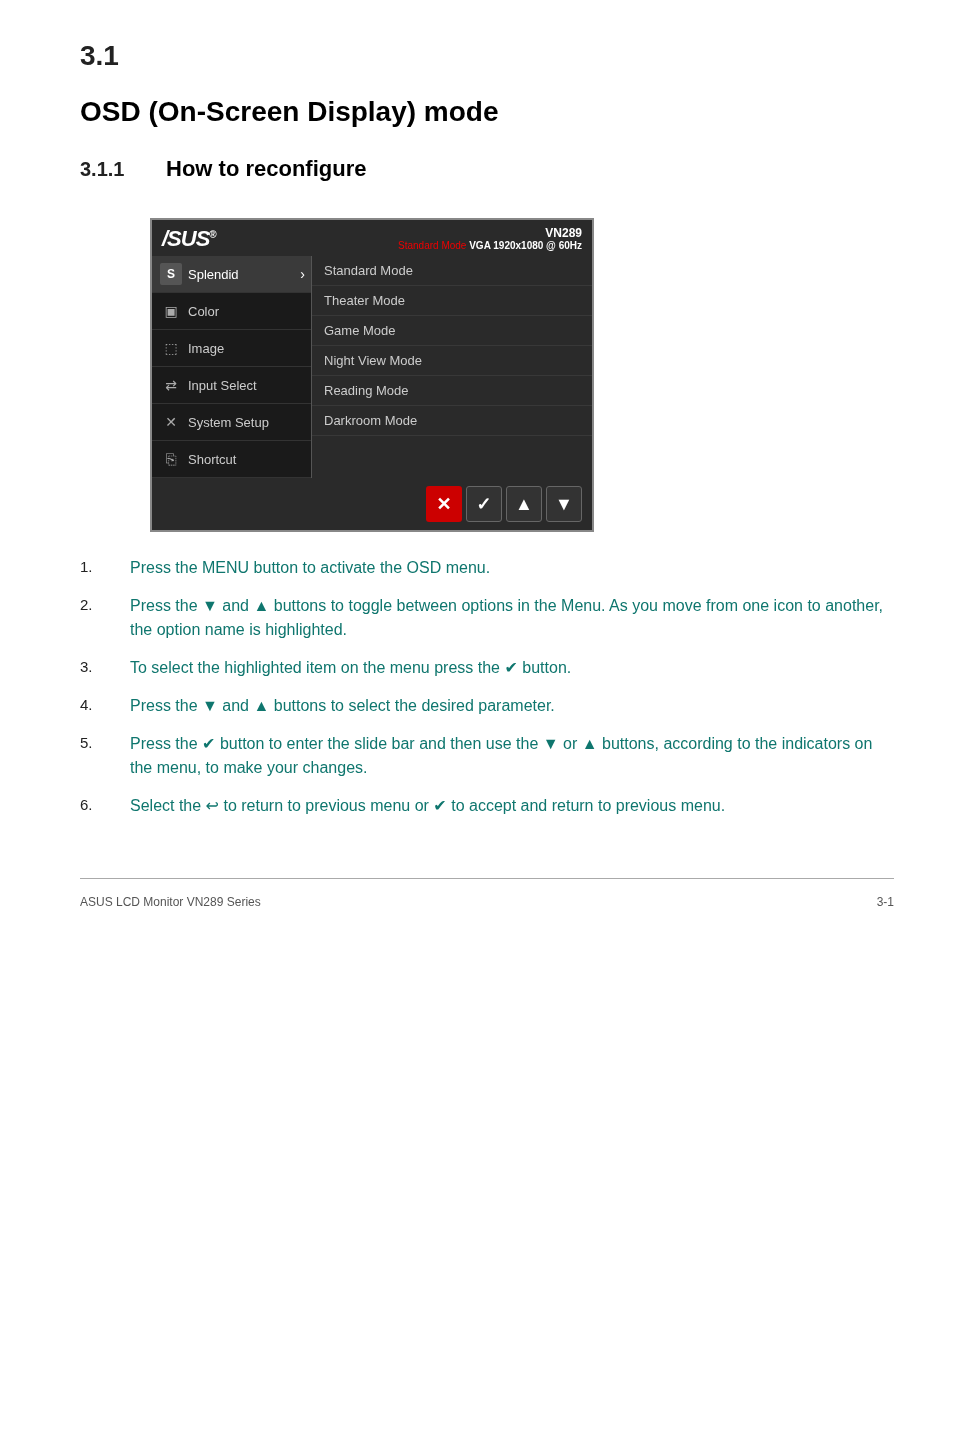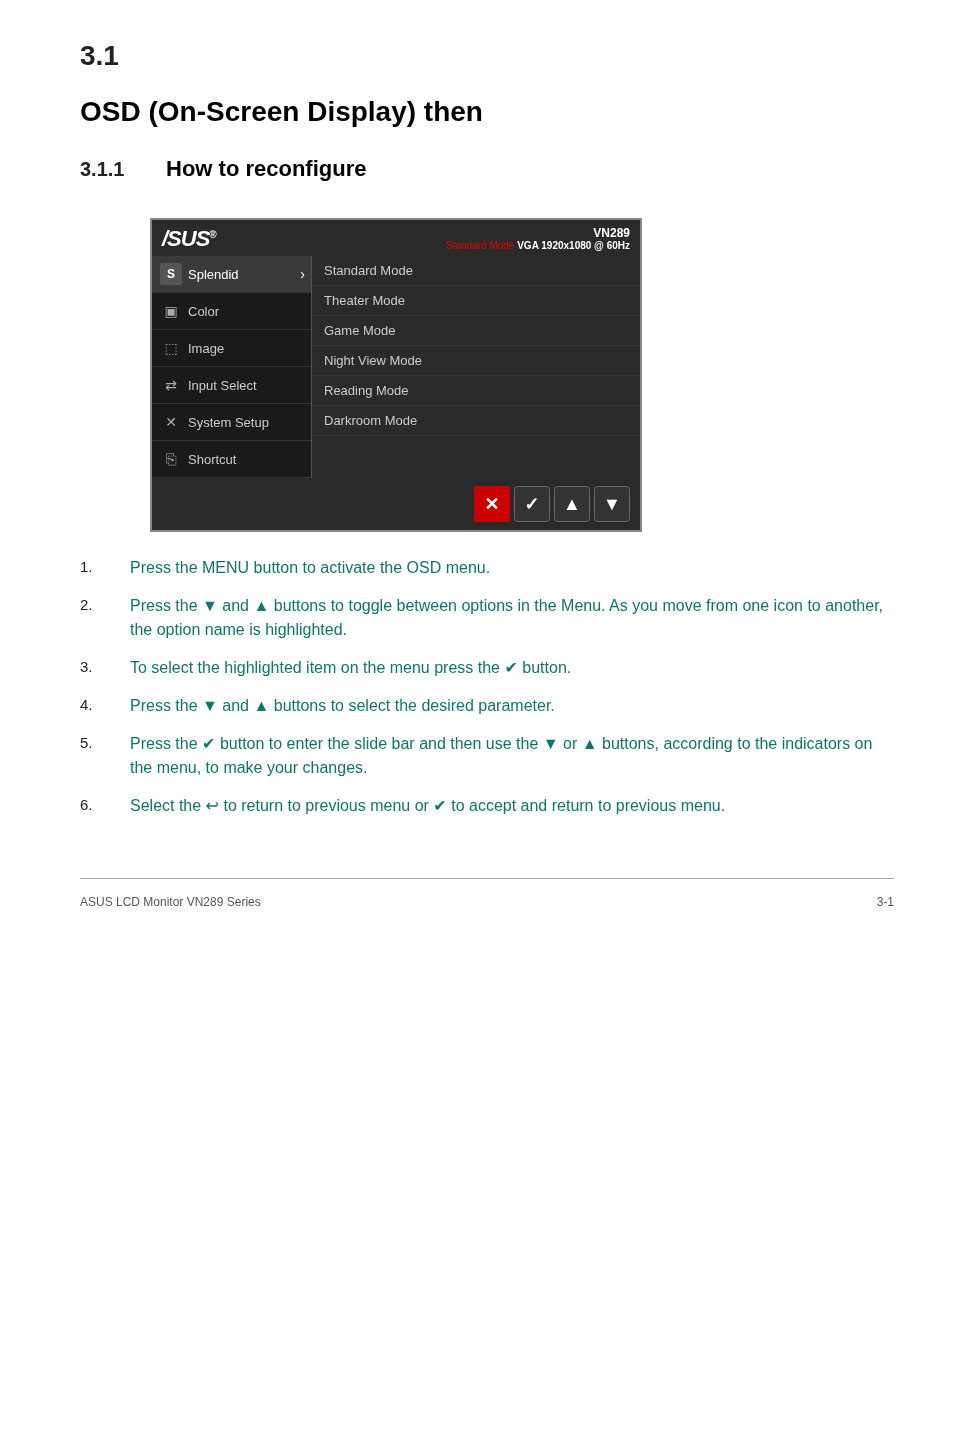--- a/index.html
+++ b/index.html
@@ -194,7 +194,7 @@
 
 <div style="display:flex; align-items:baseline; gap:24px; margin-bottom:10px;flex-direction:column;">
   <span style="font-size:28px; font-weight:700; min-width:70px;">3.1</span>
-  <h1 class="section-title">OSD (On-Screen Display) then</h1>
+  <h1 class="section-title">OSD (On-Screen Display) mode</h1>
 </div>
 
 <div style="display:flex; align-items:baseline; gap:16px; margin-bottom:18px;">

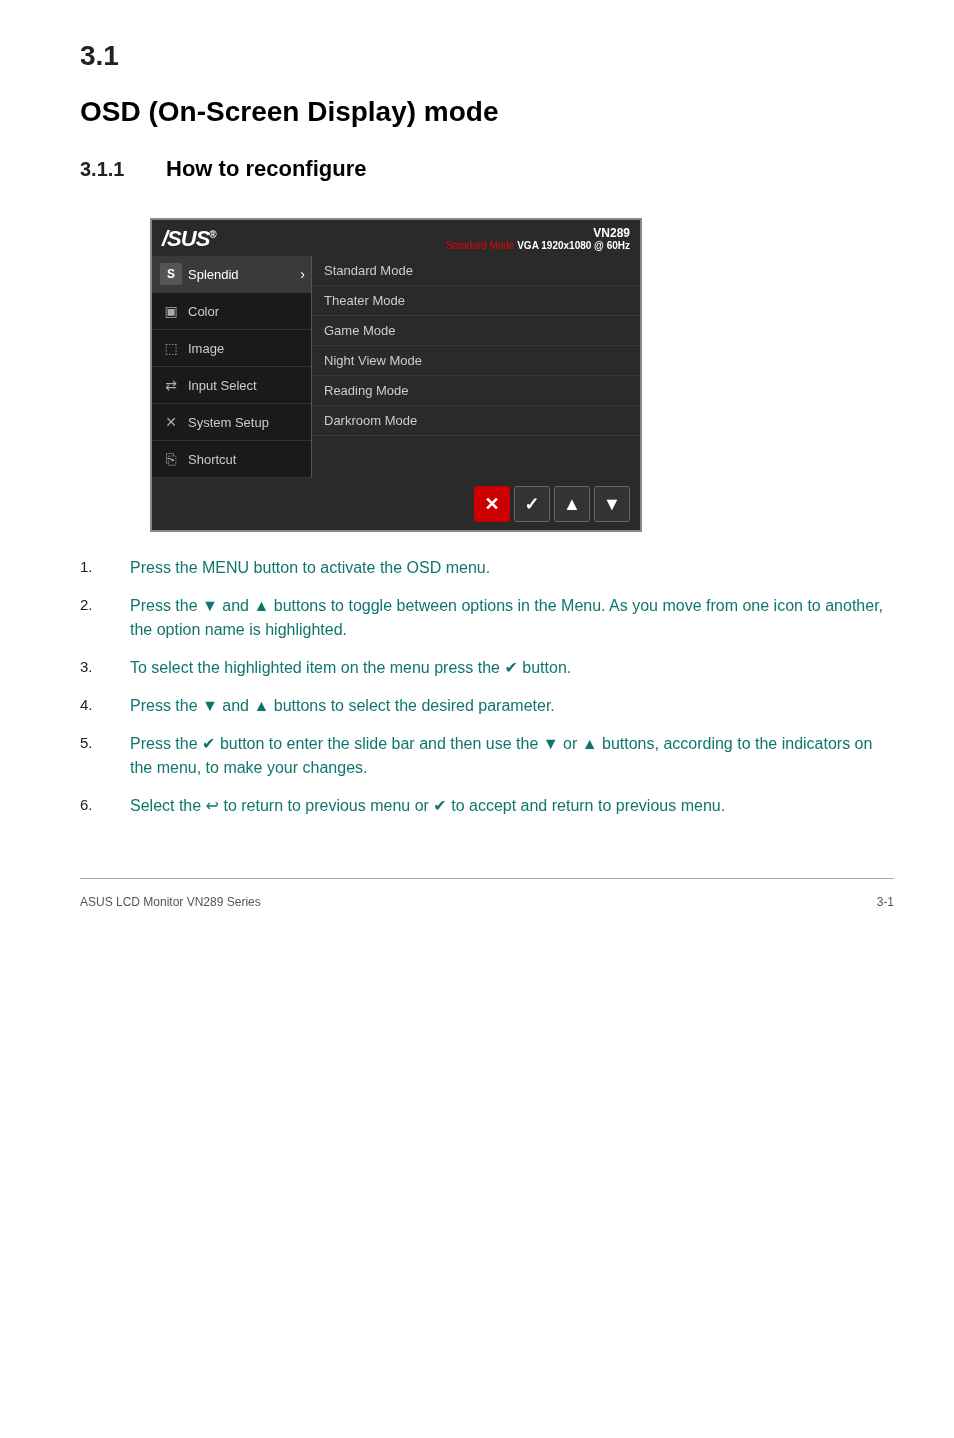--- a/index.html
+++ b/index.html
@@ -29,7 +29,7 @@
     .osd-screen {
       border: 2px solid #888;
       background: #4c1d95;
-      width: 492px;
+      width: 444px;
       margin-bottom: 24px;
       position: relative;
     }

